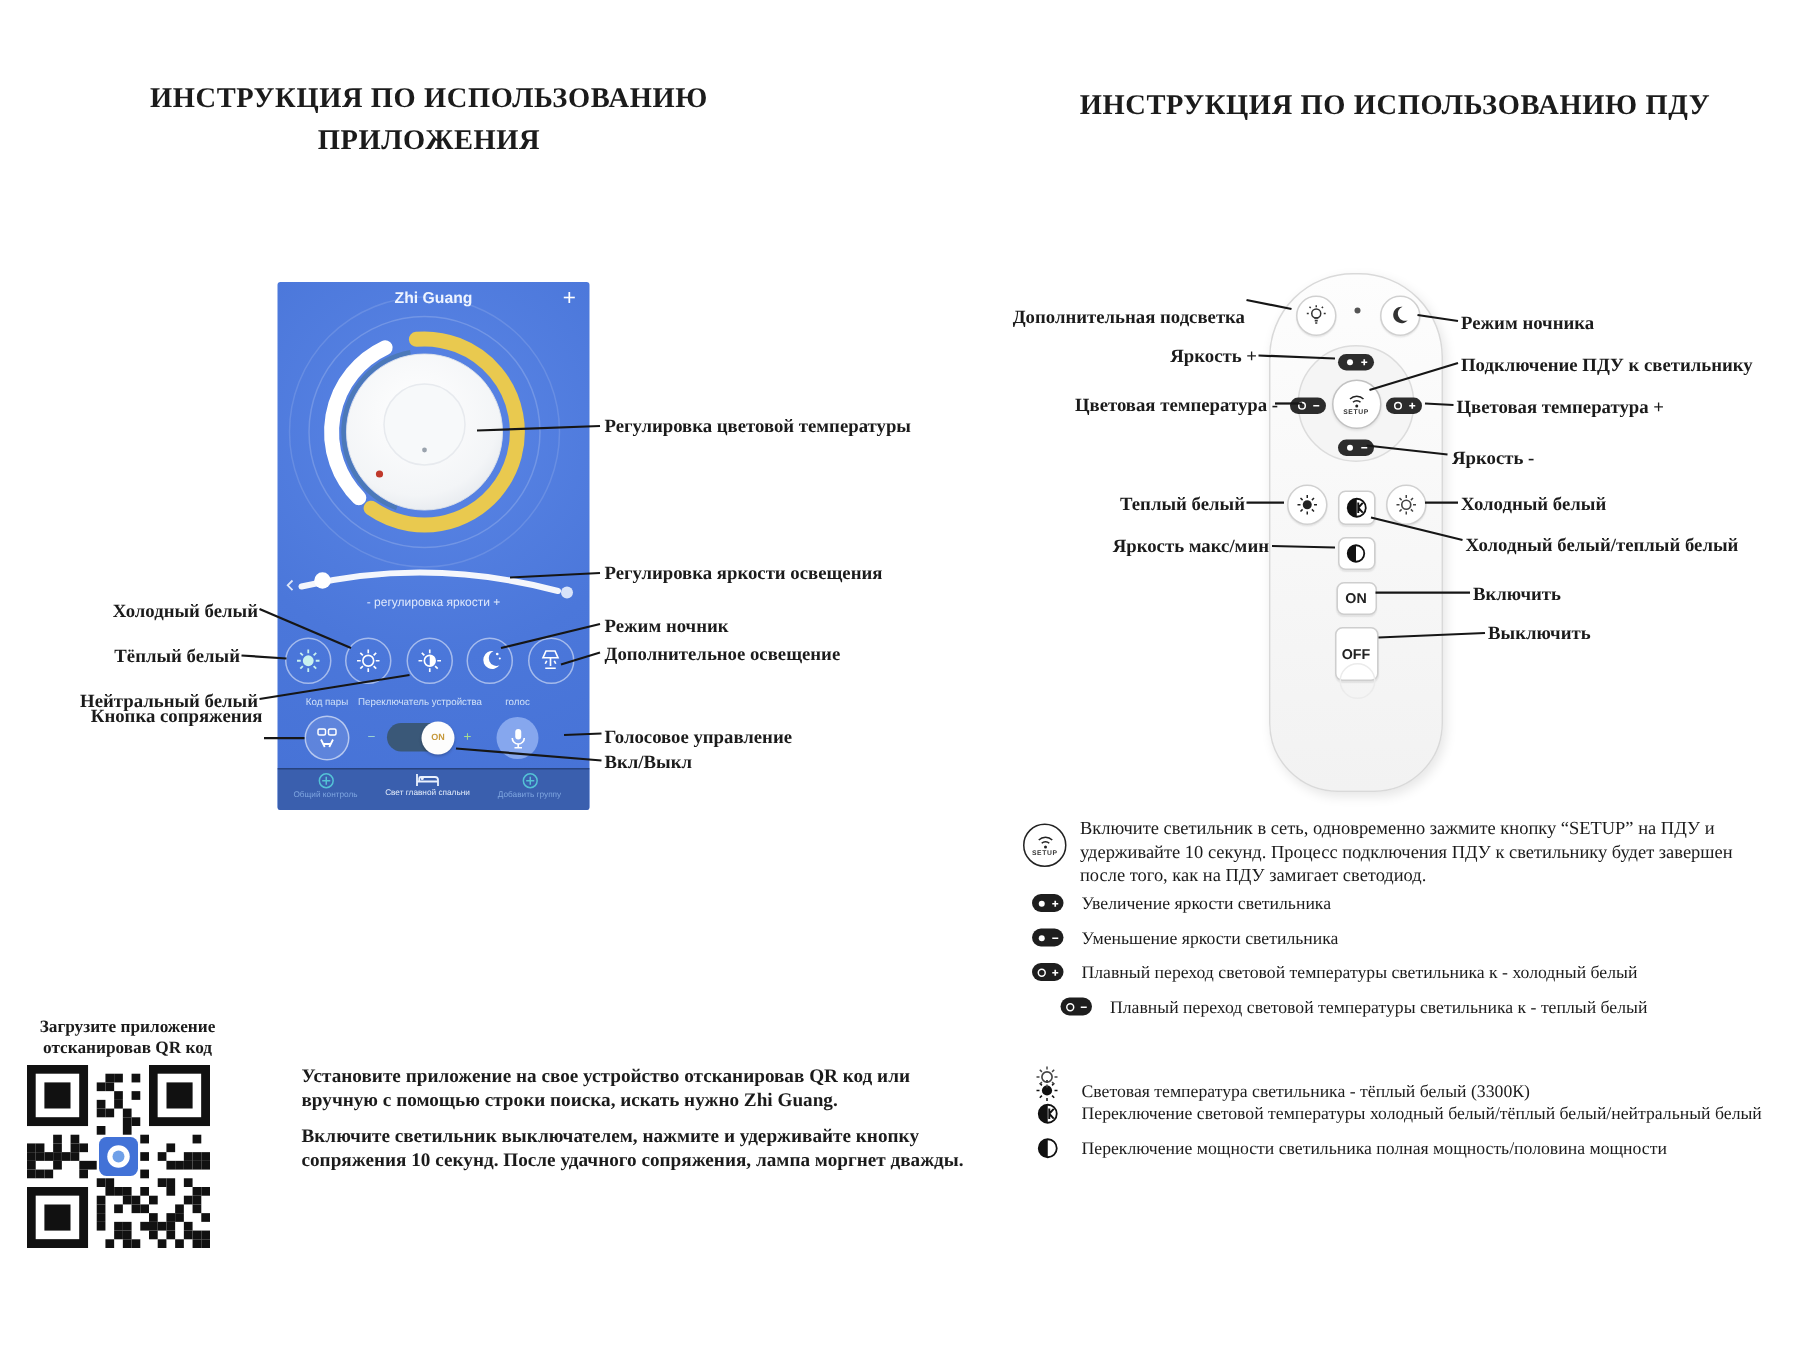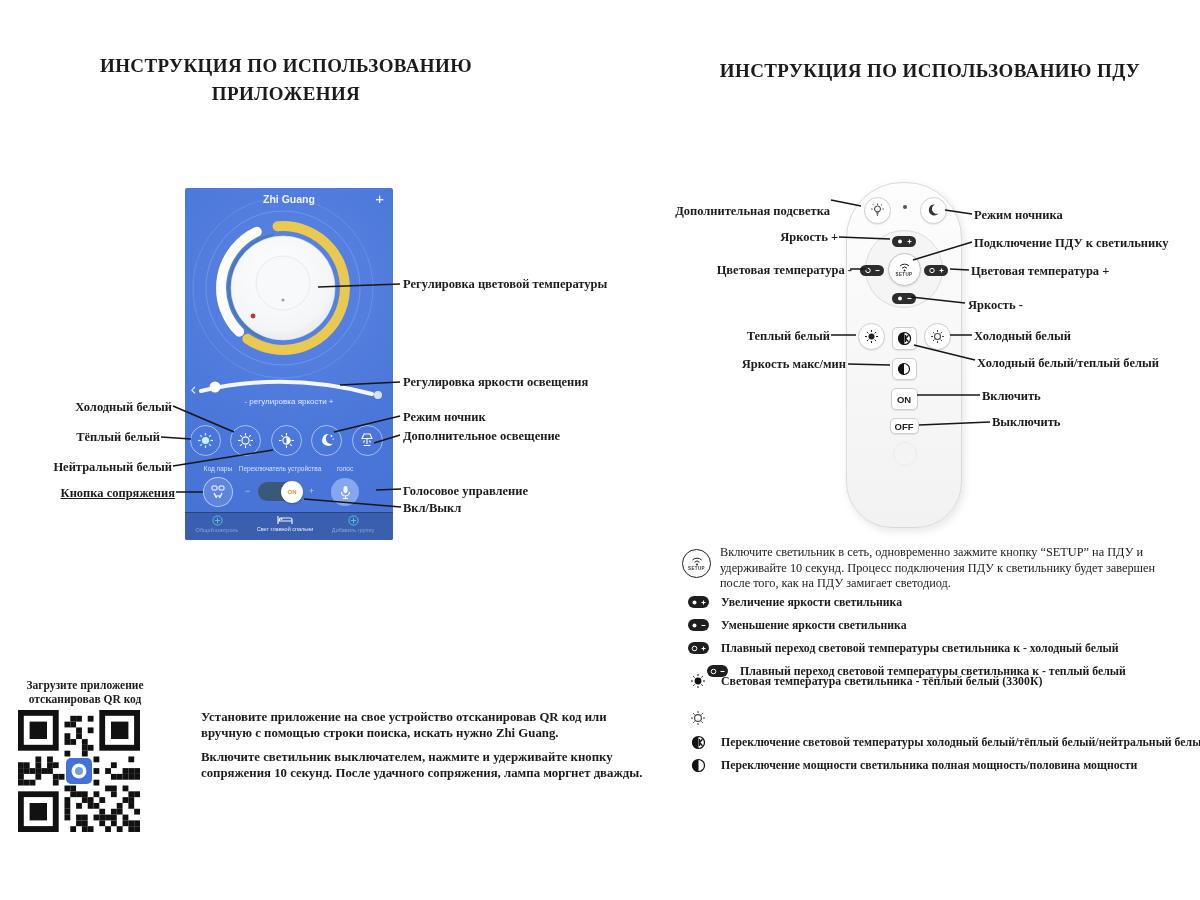--- a/index.html
+++ b/index.html
@@ -450,7 +450,7 @@
         </svg>
     </div>
     <div class="r-square" style="left:43.5px;top:205px;width:27px;height:22px;font-size:9.5px;font-weight:700;color:#222;">ON</div>
-    <div class="r-square" style="left:42.5px;top:235px;width:29px;height:16px;font-size:9.5px;font-weight:700;color:#222;">OFF</div>
+    <div class="r-square" style="left:42.5px;top:235px;width:29px;height:36px;font-size:9.5px;font-weight:700;color:#222;">OFF</div>
     <div class="abs" style="left:46px;top:259px;width:22px;height:22px;border-radius:50%;border:1px solid #ebebeb;"></div>
   </div>
 

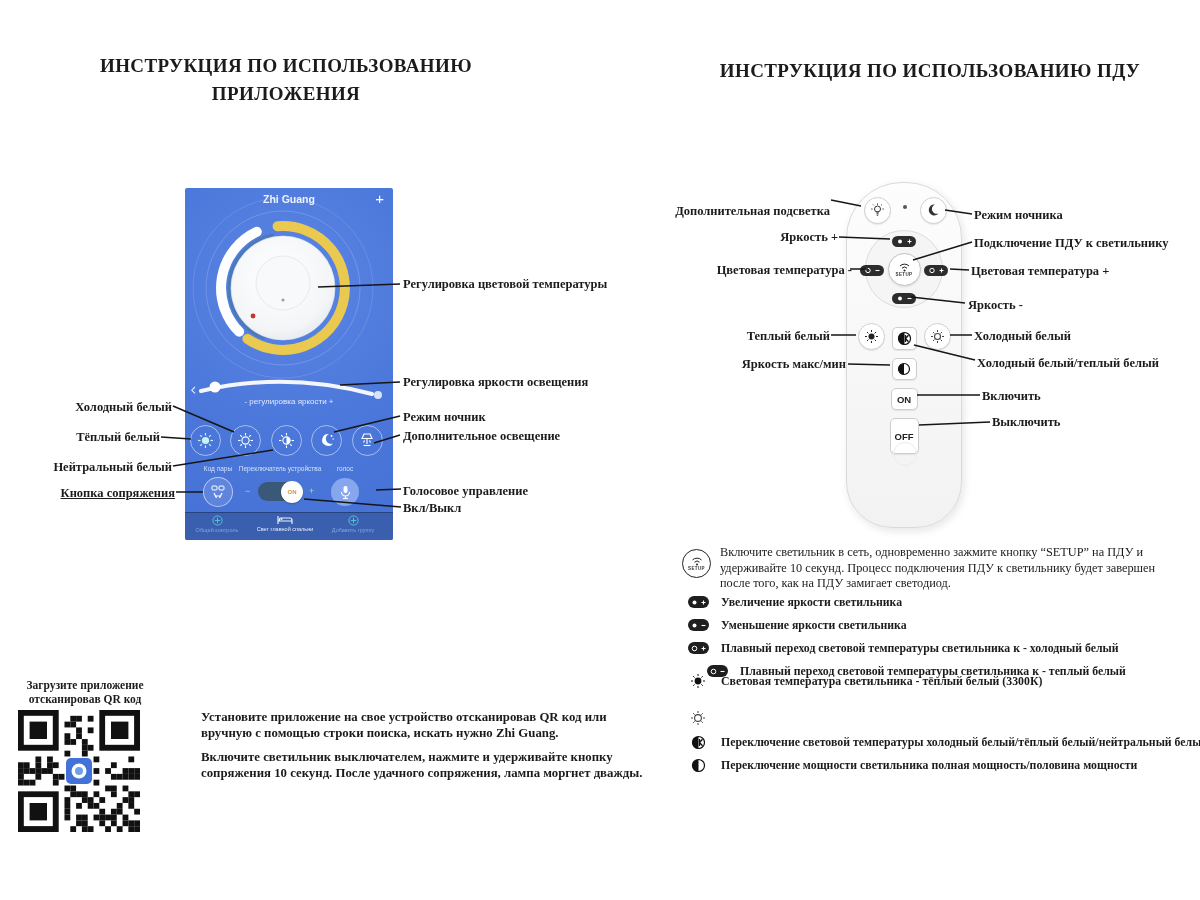--- a/index.html
+++ b/index.html
@@ -213,7 +213,7 @@
   <div class="callout" style="right:1028px;top:400px;">Холодный белый</div>
   <div class="callout" style="right:1040px;top:430px;">Тёплый белый</div>
   <div class="callout" style="right:1028px;top:460px;">Нейтральный белый</div>
-  <div class="callout" style="right:1025px;top:486px;text-decoration:underline;">Кнопка сопряжения</div>
+  <div class="callout" style="right:1025px;top:470px;">Кнопка сопряжения</div>
 
   <div class="callout" style="left:403px;top:277px;">Регулировка цветовой температуры</div>
   <div class="callout" style="left:403px;top:375px;">Регулировка яркости освещения</div>

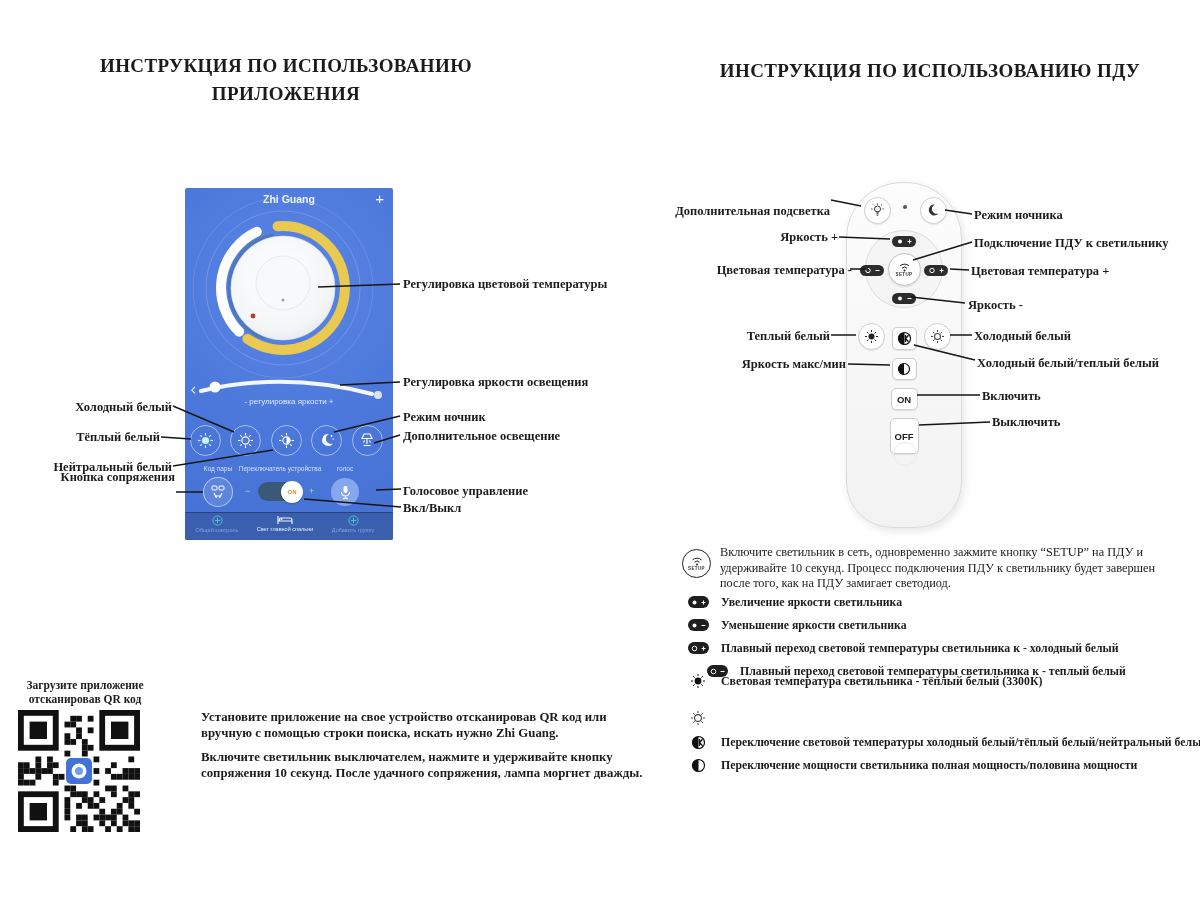--- a/index.html
+++ b/index.html
@@ -12,7 +12,7 @@
   .qr-cap{position:absolute;font-size:11.5px;font-weight:700;text-align:center;line-height:1.2;white-space:nowrap;}
   .legend-row{position:absolute;display:flex;align-items:center;gap:9px;height:20px;}
   .legend-ico{width:28px;display:flex;justify-content:center;align-items:center;}
-  .legend-text{font-size:11.8px;font-weight:700;white-space:nowrap;}
+  .legend-text{font-size:11.8px;font-weight:400;white-space:nowrap;}
   .setup-note{position:absolute;font-size:12.3px;font-weight:400;line-height:1.28;}
   
   #phone{position:absolute;left:185px;top:188px;width:208px;height:352px;border-radius:2px;

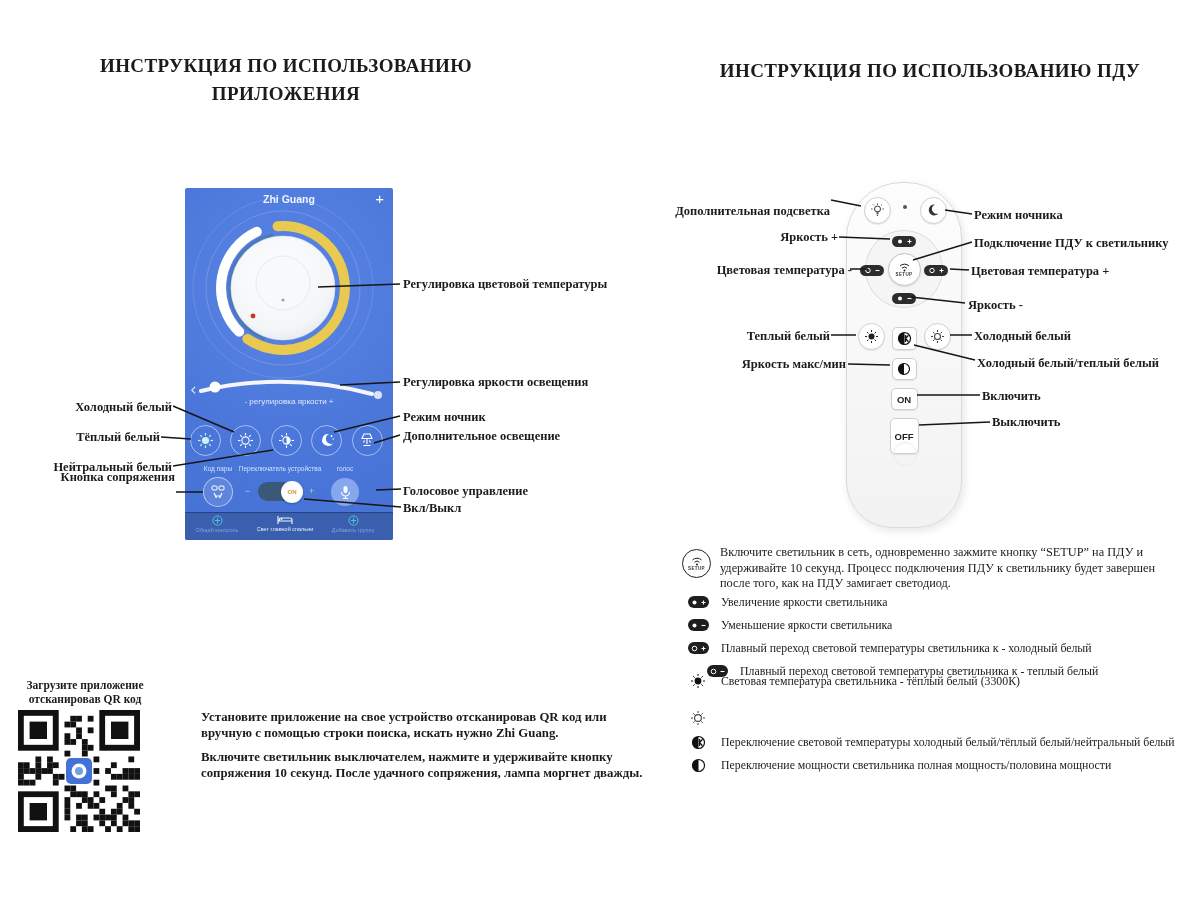--- a/index.html
+++ b/index.html
@@ -523,7 +523,7 @@
       </span>
     <span class="legend-text">Плавный переход световой температуры светильника к - теплый белый</span>
   </div>
-  <div class="legend-row" style="left:684px;top:671px;">
+  <div class="legend-row" style="left:684px;top:717px;">
     <span class="legend-ico">
         <svg width="16" height="16" viewBox="0 0 16 16">
           <g stroke="#111" stroke-width="1">

